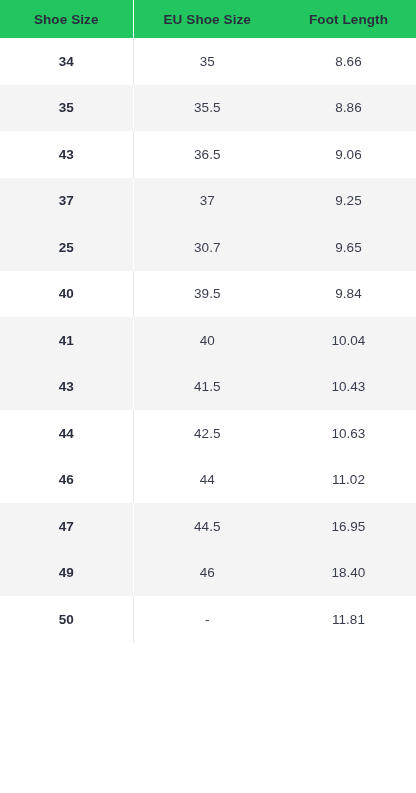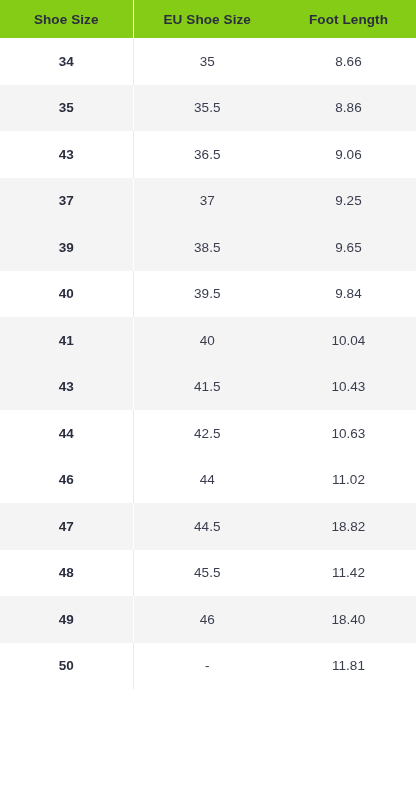--- a/index.html
+++ b/index.html
@@ -26,7 +26,7 @@
   .size-table col.col-foot  { width: 135px; }
 
   thead tr {
-    background: #84cc16;
+    background: #22c55e;
   }
 
   thead th {

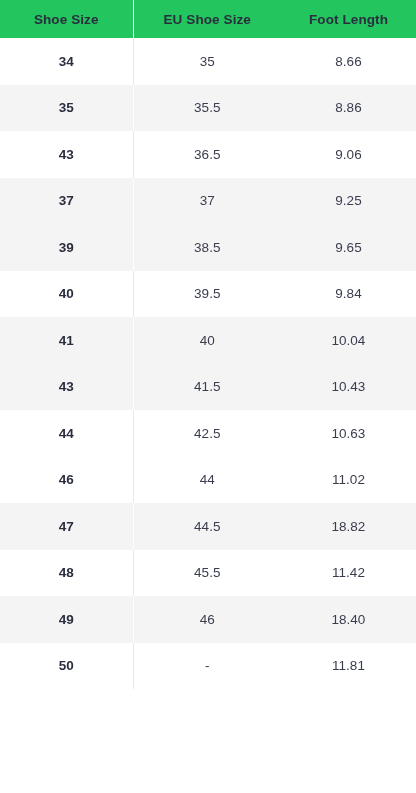--- a/index.html
+++ b/index.html
@@ -114,7 +114,7 @@
         <td class="cell-foot">9.25</td>
       </tr>
       <tr class="stripe-gray">
-        <td class="cell-shoe">39</td>
+        <td class="cell-shoe">25</td>
         <td class="cell-eu">38.5</td>
         <td class="cell-foot">9.65</td>
       </tr>

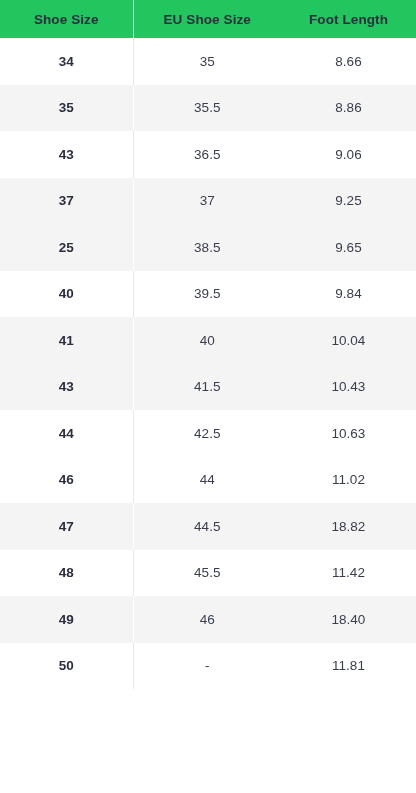--- a/index.html
+++ b/index.html
@@ -115,7 +115,7 @@
       </tr>
       <tr class="stripe-gray">
         <td class="cell-shoe">25</td>
-        <td class="cell-eu">38.5</td>
+        <td class="cell-eu">30.7</td>
         <td class="cell-foot">9.65</td>
       </tr>
       <tr class="stripe-white">

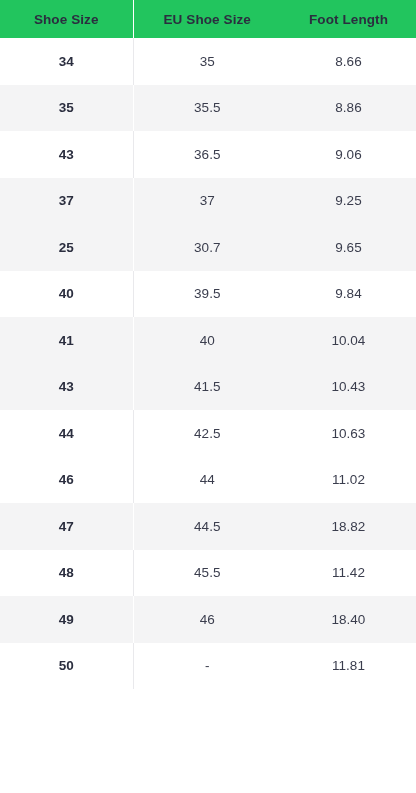--- a/index.html
+++ b/index.html
@@ -146,7 +146,7 @@
       <tr class="stripe-gray">
         <td class="cell-shoe">47</td>
         <td class="cell-eu">44.5</td>
-        <td class="cell-foot">18.82</td>
+        <td class="cell-foot">16.95</td>
       </tr>
       <tr class="stripe-white">
         <td class="cell-shoe">48</td>

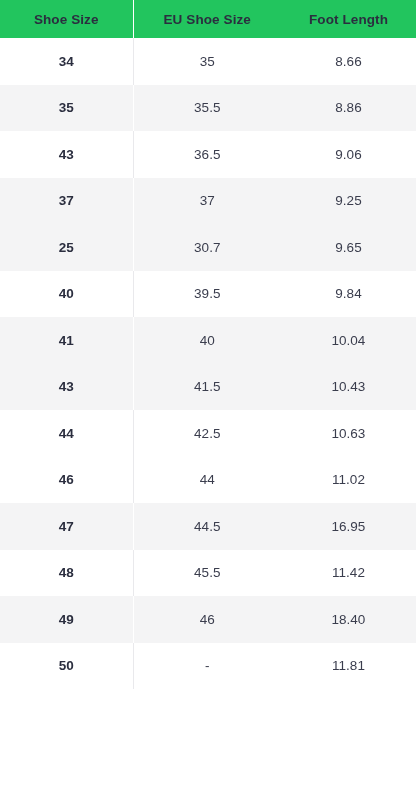--- a/index.html
+++ b/index.html
@@ -148,11 +148,6 @@
         <td class="cell-eu">44.5</td>
         <td class="cell-foot">16.95</td>
       </tr>
-      <tr class="stripe-white">
-        <td class="cell-shoe">48</td>
-        <td class="cell-eu">45.5</td>
-        <td class="cell-foot">11.42</td>
-      </tr>
       <tr class="stripe-gray">
         <td class="cell-shoe">49</td>
         <td class="cell-eu">46</td>

